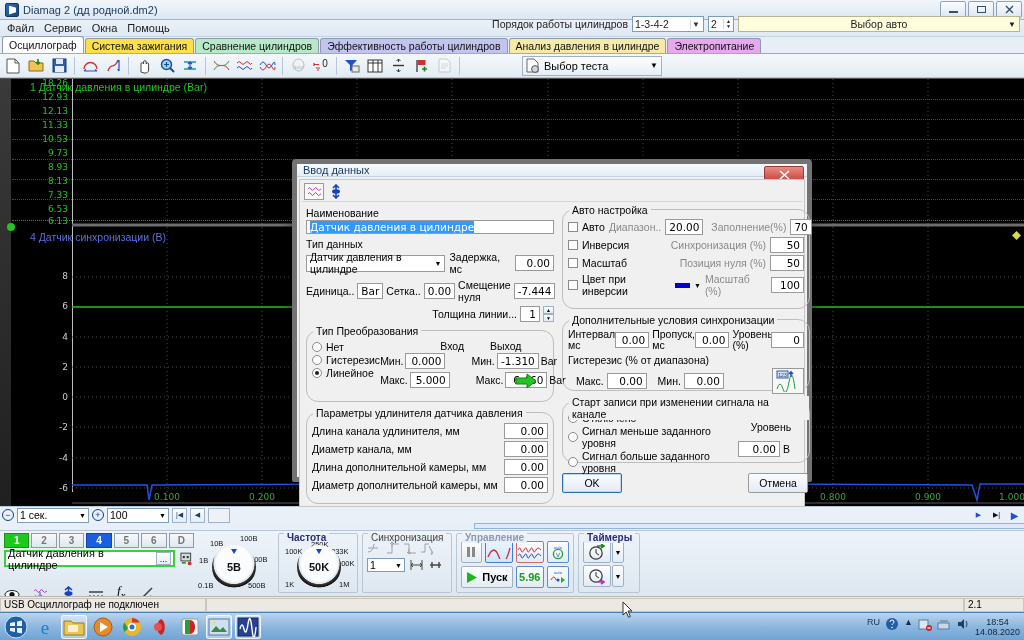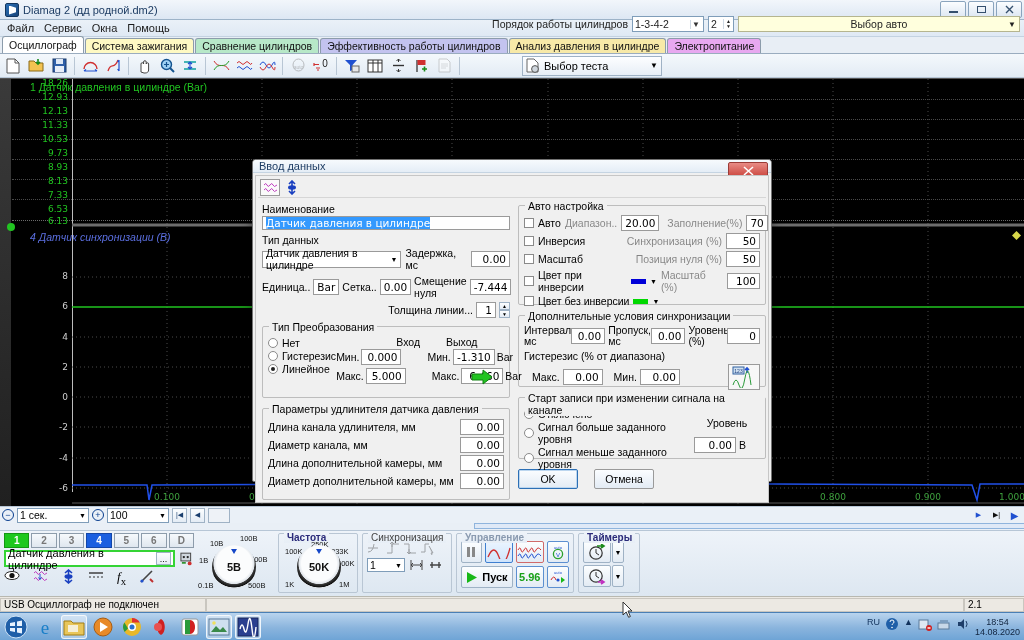--- a/index.html
+++ b/index.html
@@ -237,7 +237,7 @@
 
   <div class="tabstrip">
     <div class="tab active" style="background:#fff">Осциллограф</div>
-    <div class="tab" style="background:#fef9c3">Система зажигания</div>
+    <div class="tab" style="background:#fde047">Система зажигания</div>
     <div class="tab" style="background:#b7e8c8">Сравнение цилиндров</div>
     <div class="tab" style="background:#c3c3ef">Эффективность работы цилиндров</div>
     <div class="tab" style="background:#f7e9a8">Анализ давления в цилиндре</div>

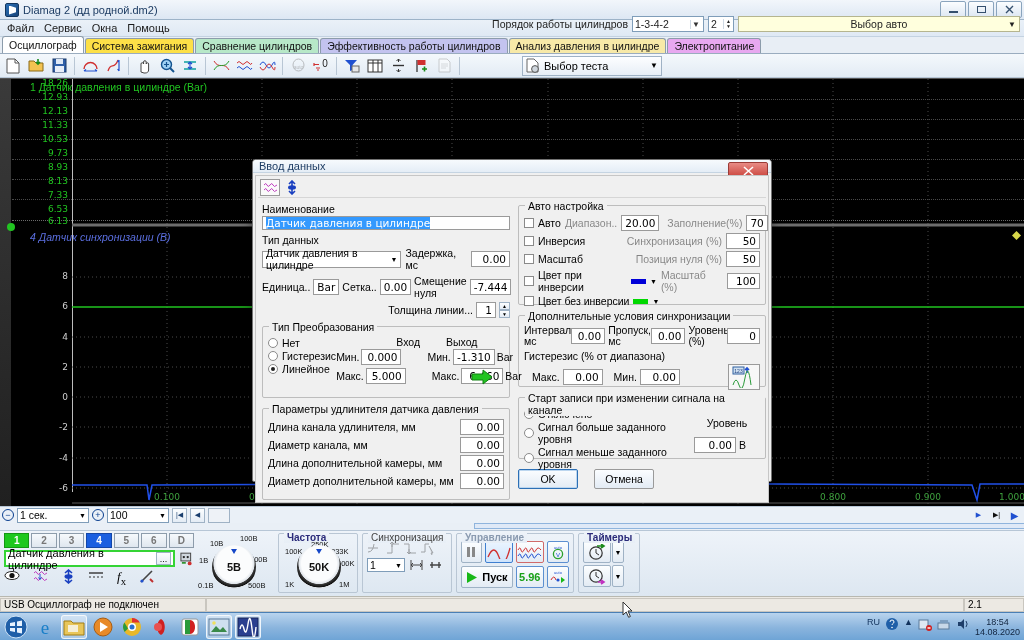--- a/index.html
+++ b/index.html
@@ -145,9 +145,9 @@
 
   
   .dlgwrap{position:absolute;left:252px;top:159px;width:520px;height:323px;z-index:50;}
-  .dlg{width:100%;height:100%;background:#f0f0f0;border:1px solid #737373;
+  .dlg{width:100%;height:100%;background:#f0f0f0;border:5px solid #737373;
     border-radius:4px 4px 2px 2px;box-shadow:0 3px 12px rgba(0,0,0,.45);
-    display:flex;flex-direction:column;}
+    display:flex;flex-direction:column;margin-left:40px;}
   .dlg-tb{height:22px;background:linear-gradient(#f6fafd,#e4edf6);
     border-bottom:1px solid #c5d4e2;border-radius:3px 3px 0 0;display:flex;
     align-items:center;padding-left:6px;position:relative;}

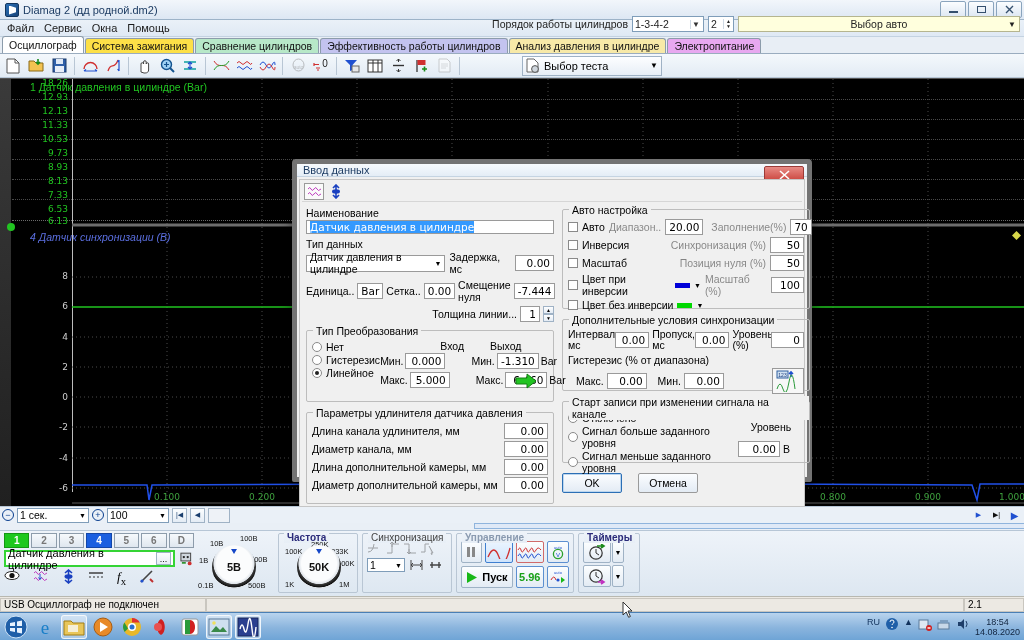--- a/index.html
+++ b/index.html
@@ -170,7 +170,7 @@
   .drop{border:1px solid #9a9a9a;background:#fff;height:17px;font-size:10.5px;
     display:flex;align-items:center;padding:0 3px;}
   .drop .arw{margin-left:auto;font-size:7px;}
-  .gb{border:1px solid #bdbdbd;border-radius:2px;position:relative;padding:9px 5px 4px;}
+  .gb{border:1px solid #bdbdbd;border-radius:12px;position:relative;padding:9px 5px 4px;}
   .gb > .cap{position:absolute;top:-6px;left:6px;background:#f0f0f0;padding:0 3px;font-size:10.5px;}
   .rad{display:flex;align-items:center;gap:4px;font-size:10.5px;margin:1px 0;}
   .rdot{width:10px;height:10px;border-radius:50%;border:1px solid #8a8a8a;background:#fff;

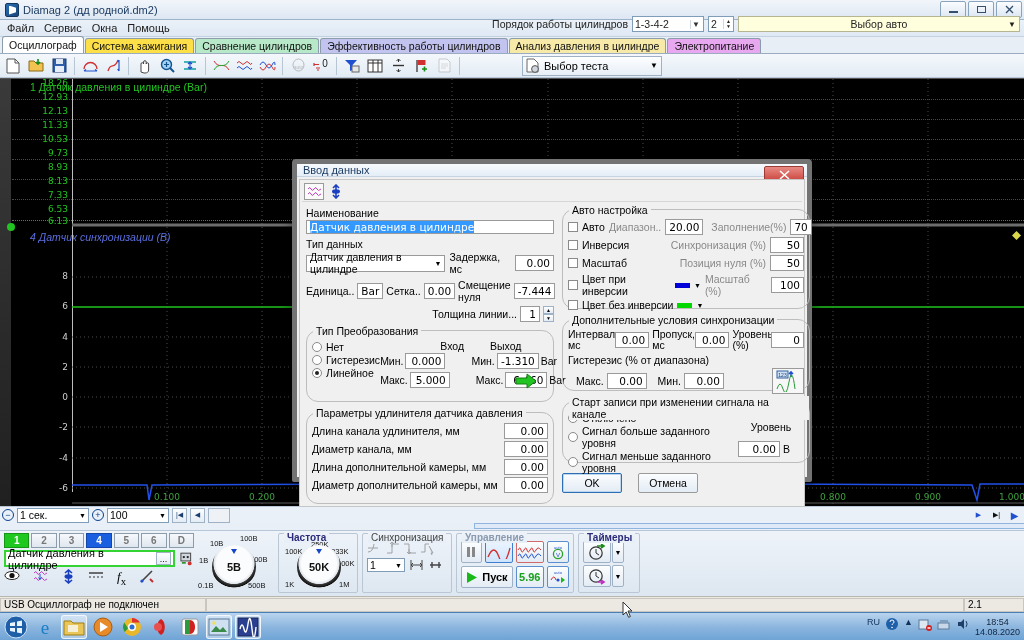--- a/index.html
+++ b/index.html
@@ -387,7 +387,7 @@
     </div>
 
     <div class="pane" style="top:150px;bottom:16px;">
-      <div class="plabel" style="color:#5b6fe0;font-style:italic;">4 Датчик синхронизации (В)</div>
+      <div class="plabel" style="color:#5b6fe0;">4 Датчик синхронизации (В)</div>
     </div>
 
     <div class="axis">

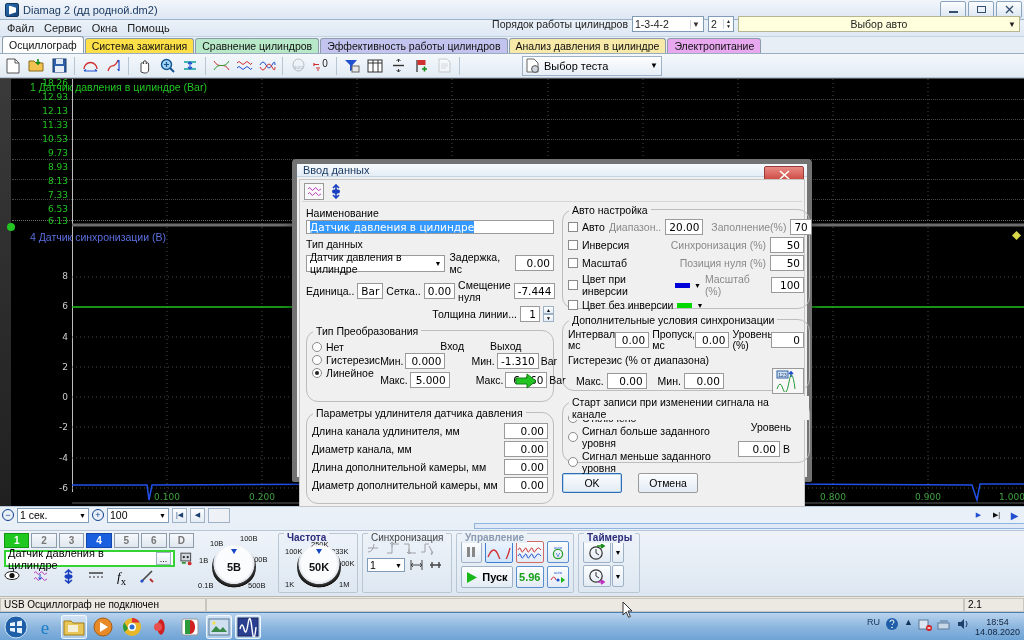--- a/index.html
+++ b/index.html
@@ -939,12 +939,6 @@
             <div class="fld" style="width:34px">100</div>
           </div>
 
-          <div style="display:flex;align-items:center;gap:4px;margin-top:2px">
-            <span class="cbx"></span>
-            <span class="lbl">Цвет без инверсии</span>
-            <span class="swatch" style="background:#00d800"></span>
-            <span style="font-size:7px">▼</span>
-          </div>
         </div>
 
         <div class="gb" style="height:72px;margin-top:10px">

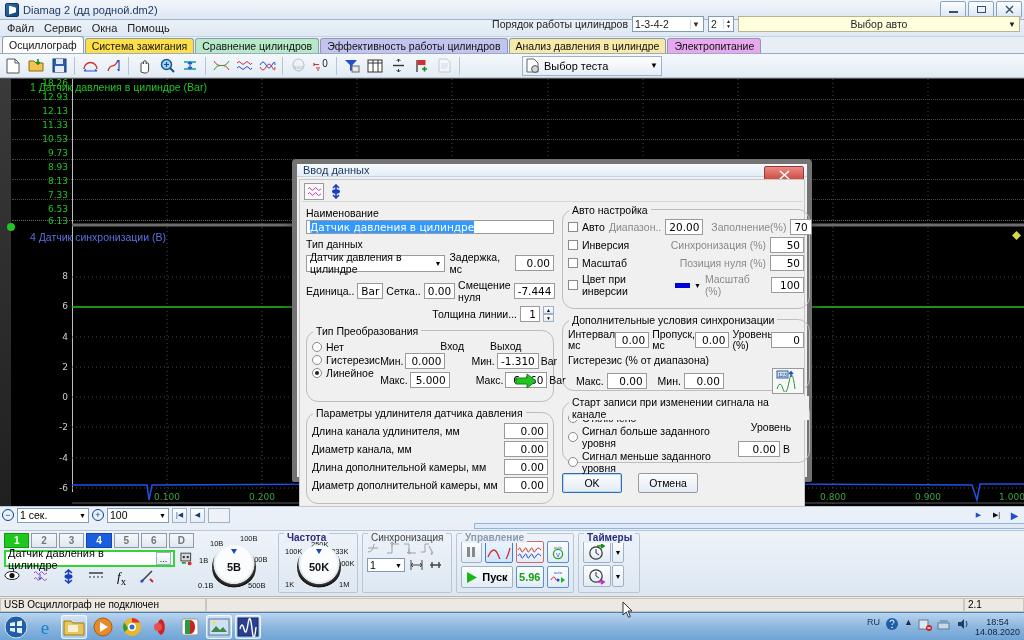--- a/index.html
+++ b/index.html
@@ -979,11 +979,11 @@
                   </div>
               <div class="rad">
                 <span class="rdot"></span>
-                <span>Сигнал больше заданного уровня</span>
+                <span>Сигнал меньше заданного уровня</span>
                   </div>
               <div class="rad">
                 <span class="rdot"></span>
-                <span>Сигнал меньше заданного уровня</span>
+                <span>Сигнал больше заданного уровня</span>
                   </div>
             </div>
             <div style="width:66px;padding-top:10px">

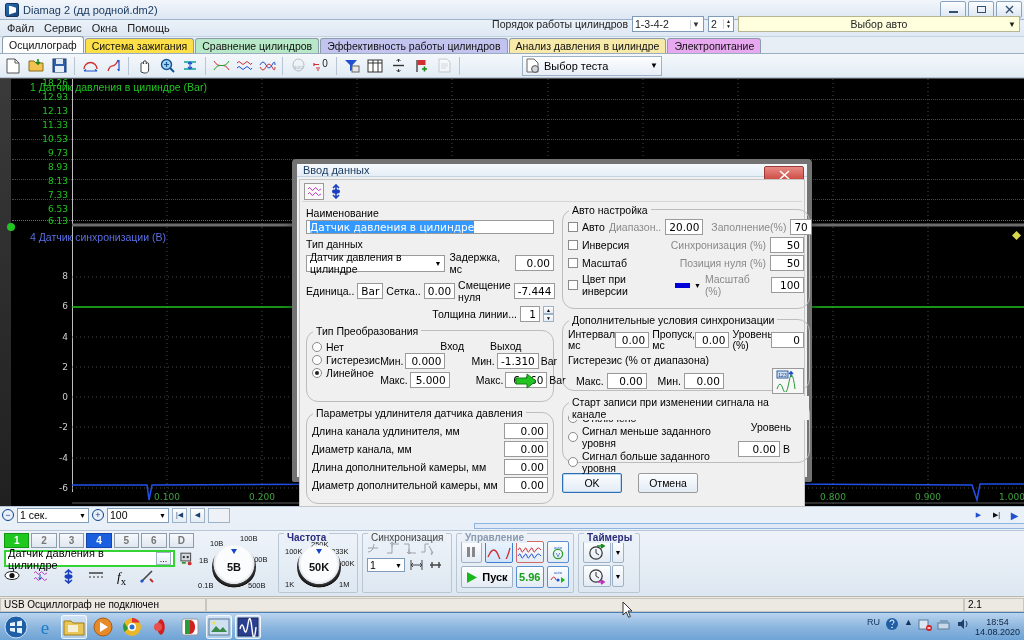--- a/index.html
+++ b/index.html
@@ -996,7 +996,7 @@
           </div>
         </div>
 
-        <div style="display:flex;gap:16px;justify-content:flex-start;margin-top:10px;padding-right:2px">
+        <div style="display:flex;gap:16px;justify-content:space-between;margin-top:10px;padding-right:2px">
           <div class="dbtn def">OK</div>
           <div class="dbtn">Отмена</div>
         </div>

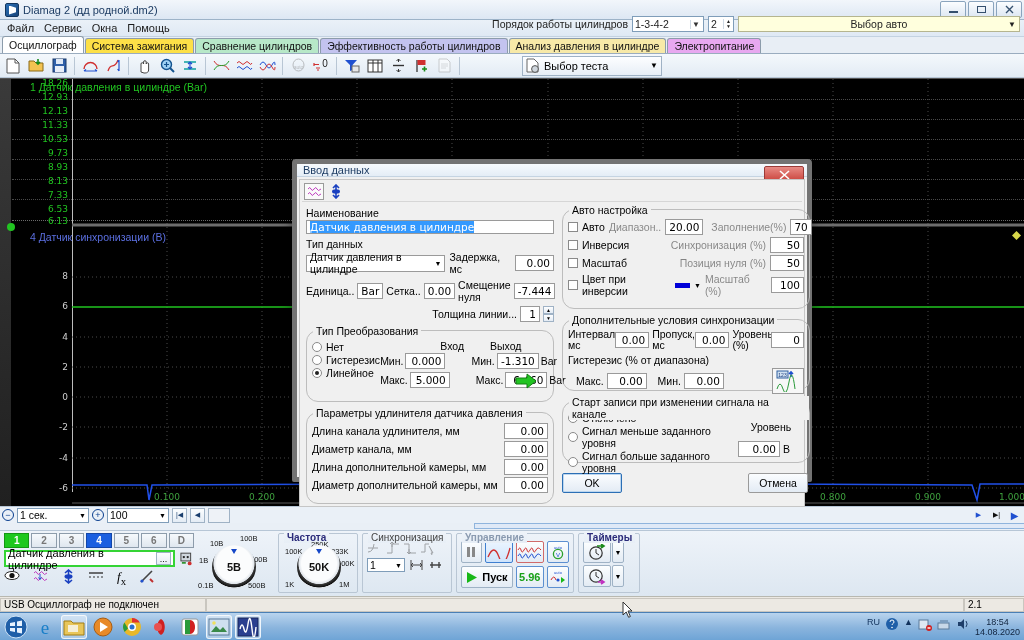--- a/index.html
+++ b/index.html
@@ -114,7 +114,7 @@
   .namefield .dots{margin-left:auto;border:1px solid #9fb2c5;width:16px;height:13px;
     display:flex;align-items:center;justify-content:center;font-size:9px;
     background:linear-gradient(#fbfdff,#e6edf5);}
-  .iconrow{display:flex;gap:13px;align-items:flex-start;margin-top:2px;}
+  .iconrow{display:flex;gap:13px;align-items:flex-end;margin-top:16px;}
   .knob{width:44px;height:44px;border-radius:50%;background:
       radial-gradient(circle at 50% 42%,#fbfcfd 52%,#dfe4ea 60%,#3a3a3a 62%,#101010 70%,#dfe4ea 72%);
       position:relative;display:flex;align-items:center;justify-content:center;}

